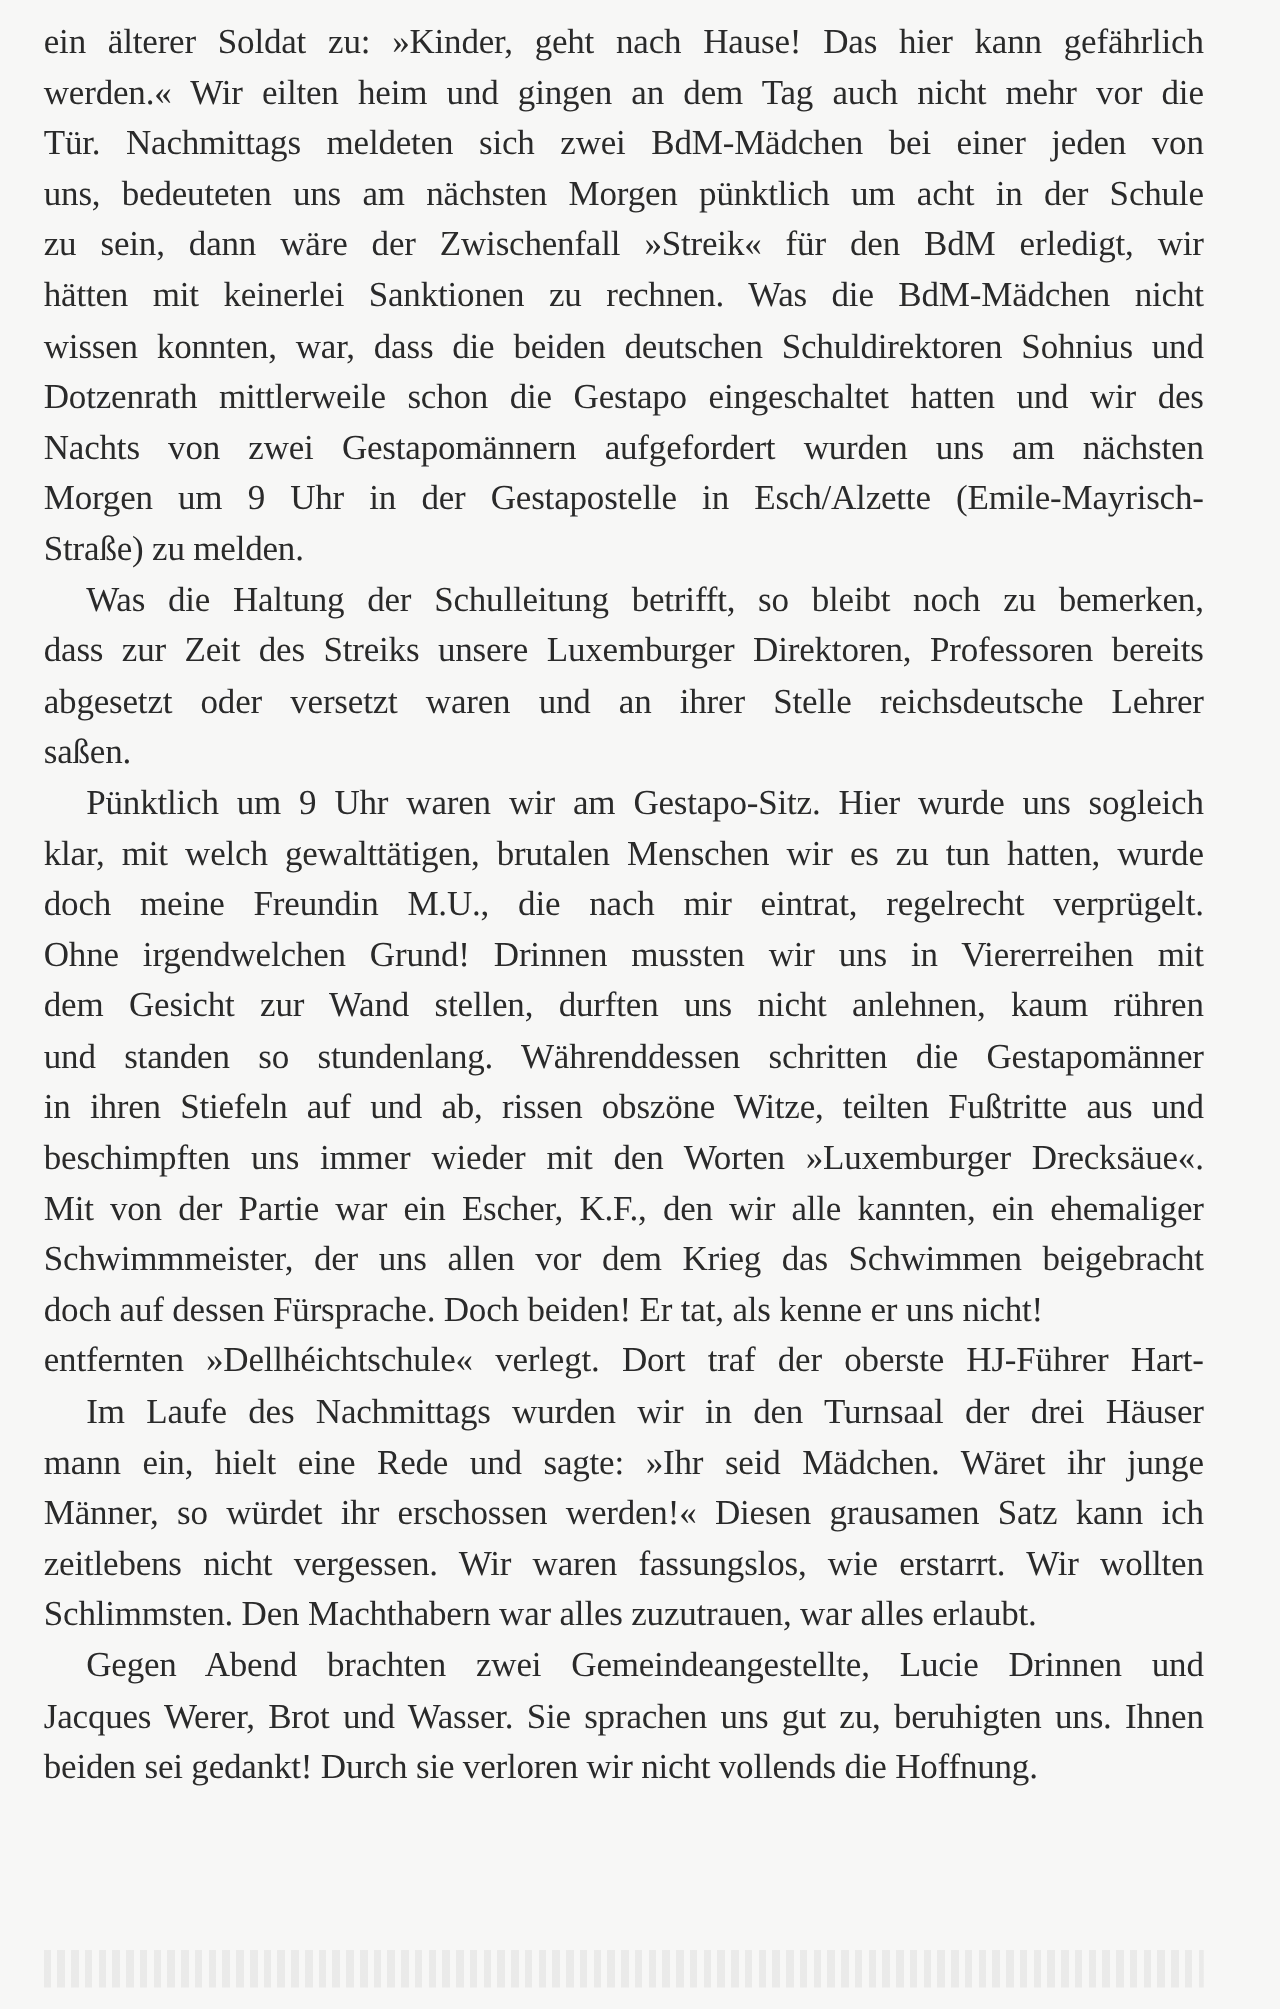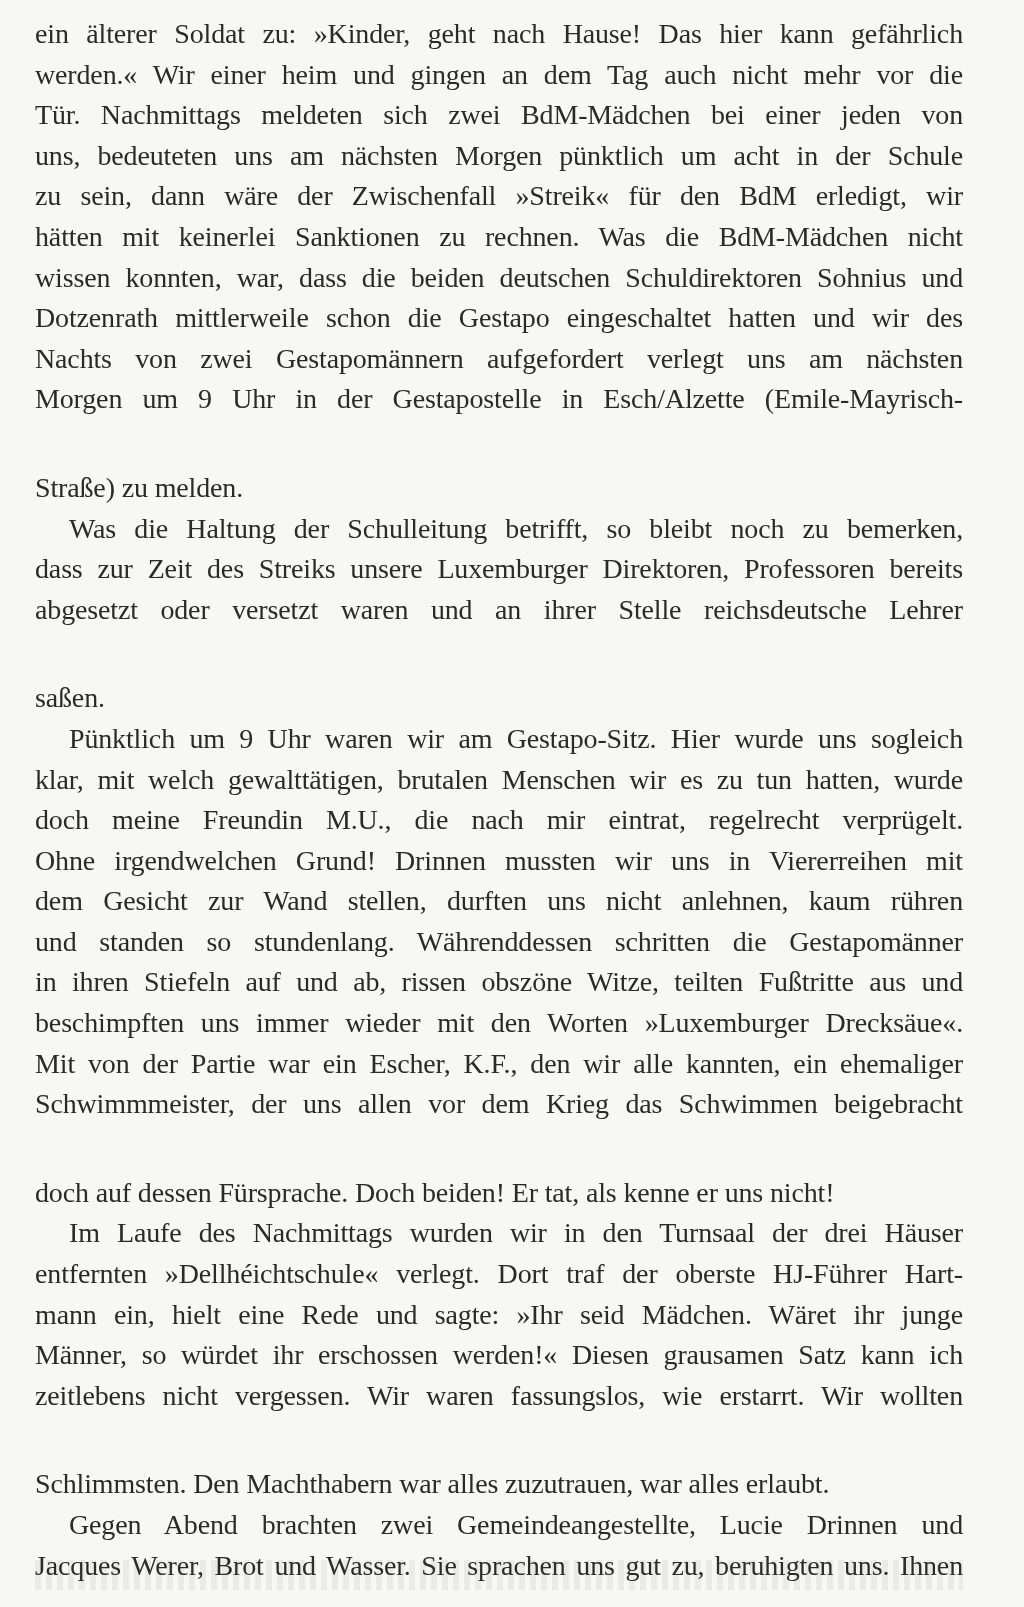--- a/index.html
+++ b/index.html
@@ -39,7 +39,7 @@
 <div class="page" id="page">
     <div>
       <span class="line">ein älterer Soldat zu: »Kinder, geht nach Hause! Das hier kann gefährlich</span>
-      <span class="line">werden.« Wir einer heim und gingen an dem Tag auch nicht mehr vor die</span>
+      <span class="line">werden.« Wir eilten heim und gingen an dem Tag auch nicht mehr vor die</span>
       <span class="line">Tür. Nachmittags meldeten sich zwei BdM-Mädchen bei einer jeden von</span>
       <span class="line">uns, bedeuteten uns am nächsten Morgen pünktlich um acht in der Schule</span>
       <span class="line">zu sein, dann wäre der Zwischenfall »Streik« für den BdM erledigt, wir</span>

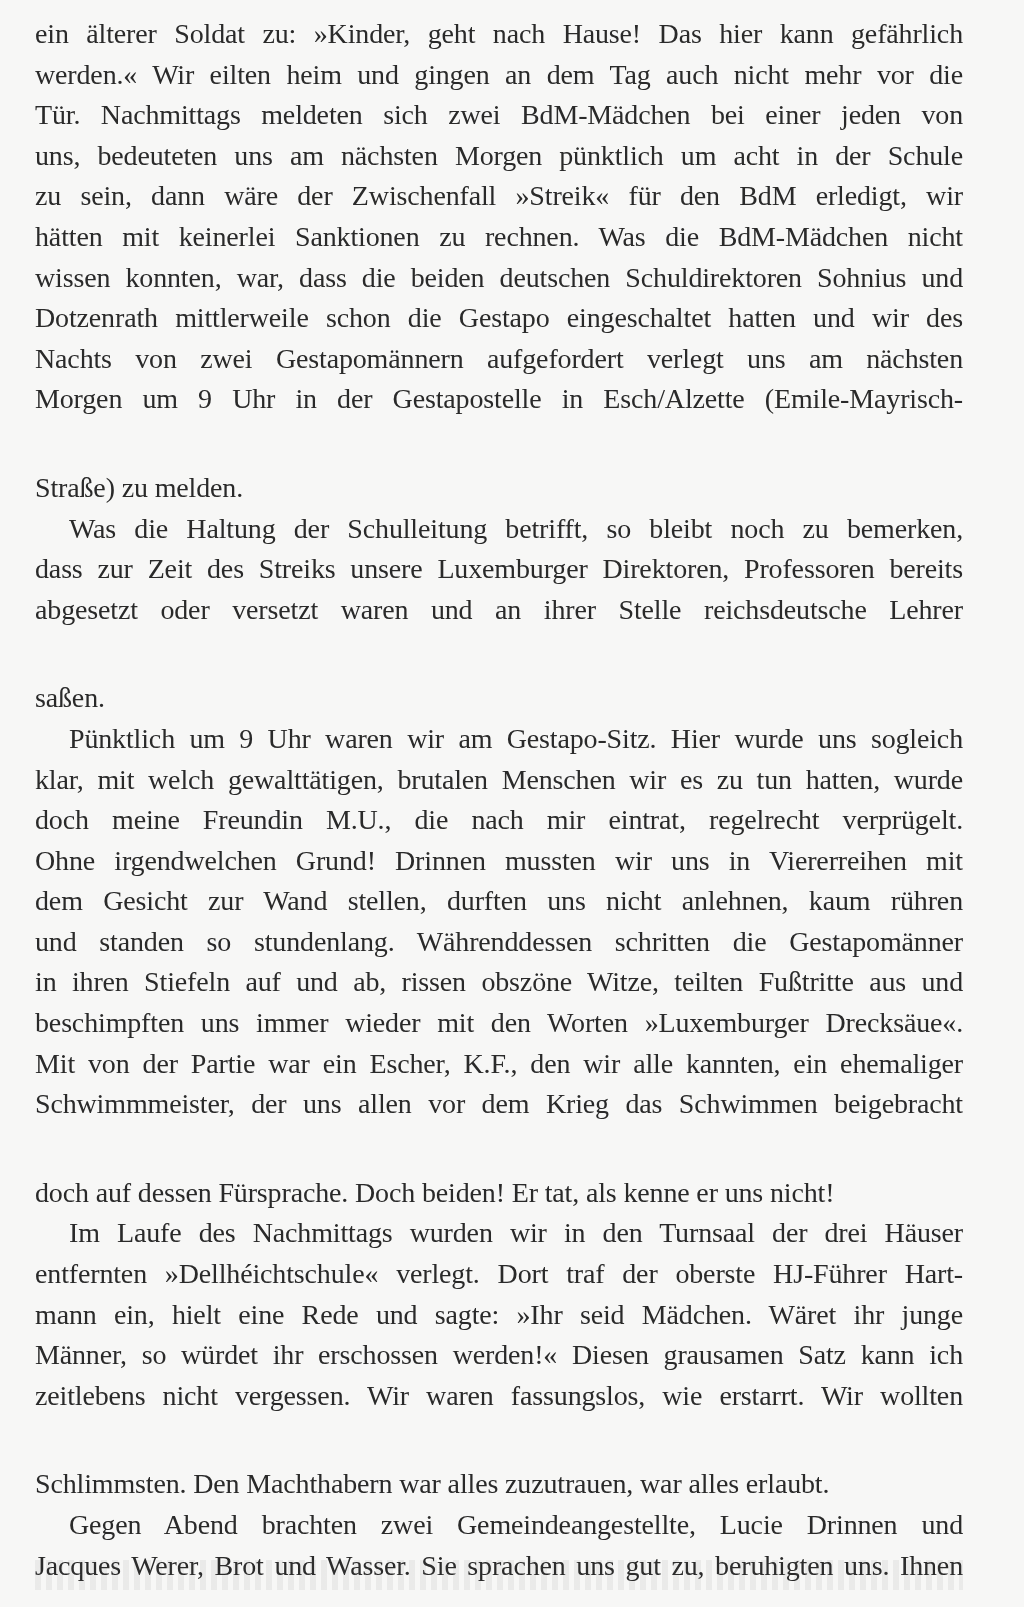--- a/index.html
+++ b/index.html
@@ -46,7 +46,7 @@
       <span class="line">hätten mit keinerlei Sanktionen zu rechnen. Was die BdM-Mädchen nicht</span>
       <span class="line">wissen konnten, war, dass die beiden deutschen Schuldirektoren Sohnius und</span>
       <span class="line">Dotzenrath mittlerweile schon die Gestapo eingeschaltet hatten und wir des</span>
-      <span class="line">Nachts von zwei Gestapomännern aufgefordert verlegt uns am nächsten</span>
+      <span class="line">Nachts von zwei Gestapomännern aufgefordert wurden uns am nächsten</span>
       <span class="line">Morgen um 9 Uhr in der Gestapostelle in Esch/Alzette (Emile-Mayrisch-</span>
       <span class="line last">Straße) zu melden.</span>
     </div>

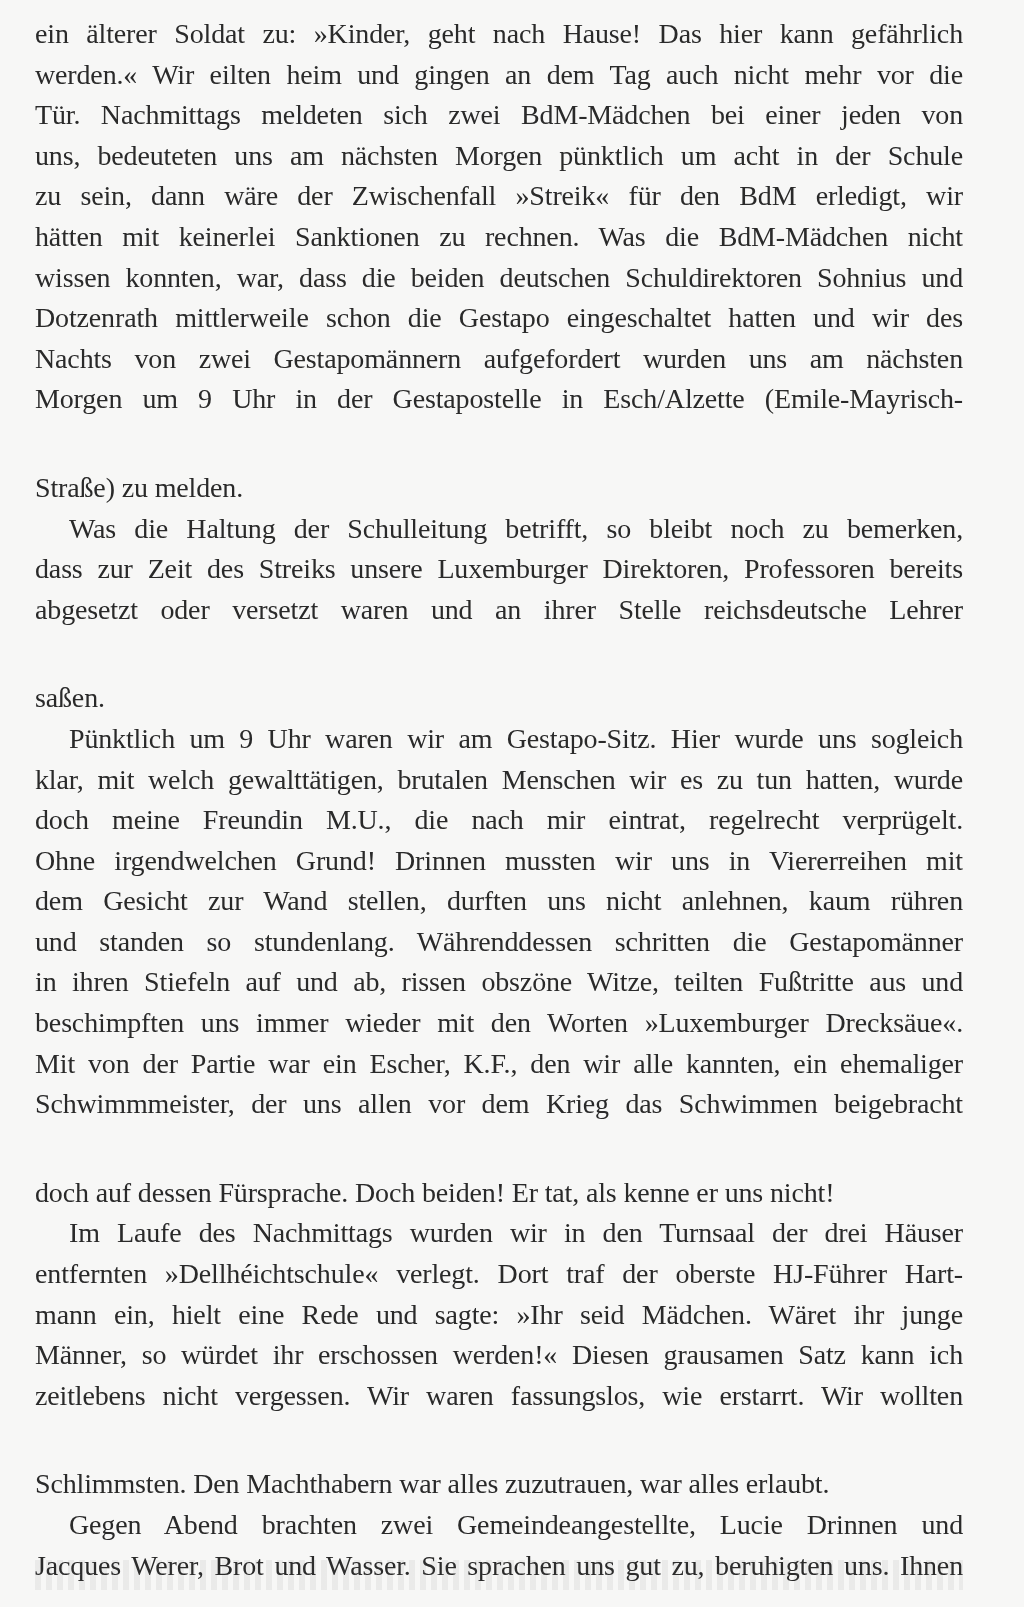--- a/index.html
+++ b/index.html
@@ -25,7 +25,7 @@
     text-align-last: justify;
     letter-spacing: -0.15px;
   }
-  .line.last { text-align-last: left; margin-top: 48px; }
+  .line.last { text-align-last: left; }
   .line.indent { padding-left: 34px; }
   .ghost {
     position: absolute; left: 35px; top: 1560px; width: 928px;

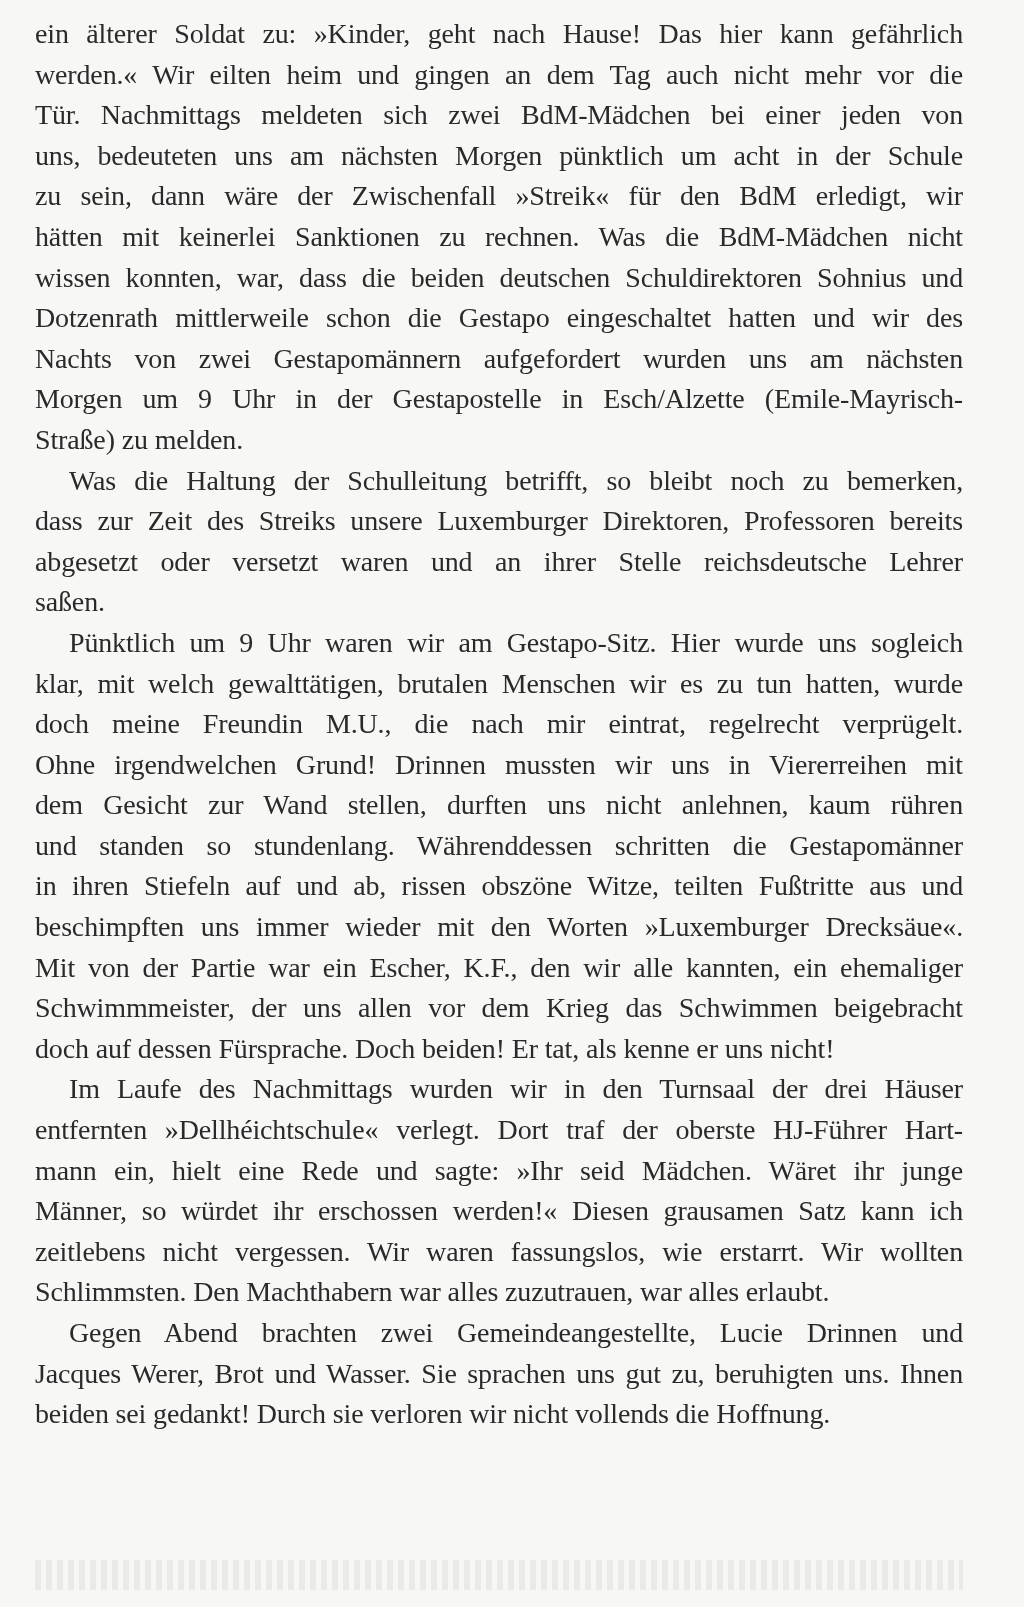--- a/index.html
+++ b/index.html
@@ -70,8 +70,8 @@
       <span class="line last">doch auf dessen Fürsprache. Doch beiden! Er tat, als kenne er uns nicht!</span>
     </div>
     <div>
+      <span class="line">entfernten »Dellhéichtschule« verlegt. Dort traf der oberste HJ-Führer Hart-</span>
       <span class="line indent">Im Laufe des Nachmittags wurden wir in den Turnsaal der drei Häuser</span>
-      <span class="line">entfernten »Dellhéichtschule« verlegt. Dort traf der oberste HJ-Führer Hart-</span>
       <span class="line">mann ein, hielt eine Rede und sagte: »Ihr seid Mädchen. Wäret ihr junge</span>
       <span class="line">Männer, so würdet ihr erschossen werden!« Diesen grausamen Satz kann ich</span>
       <span class="line">zeitlebens nicht vergessen. Wir waren fassungslos, wie erstarrt. Wir wollten</span>

